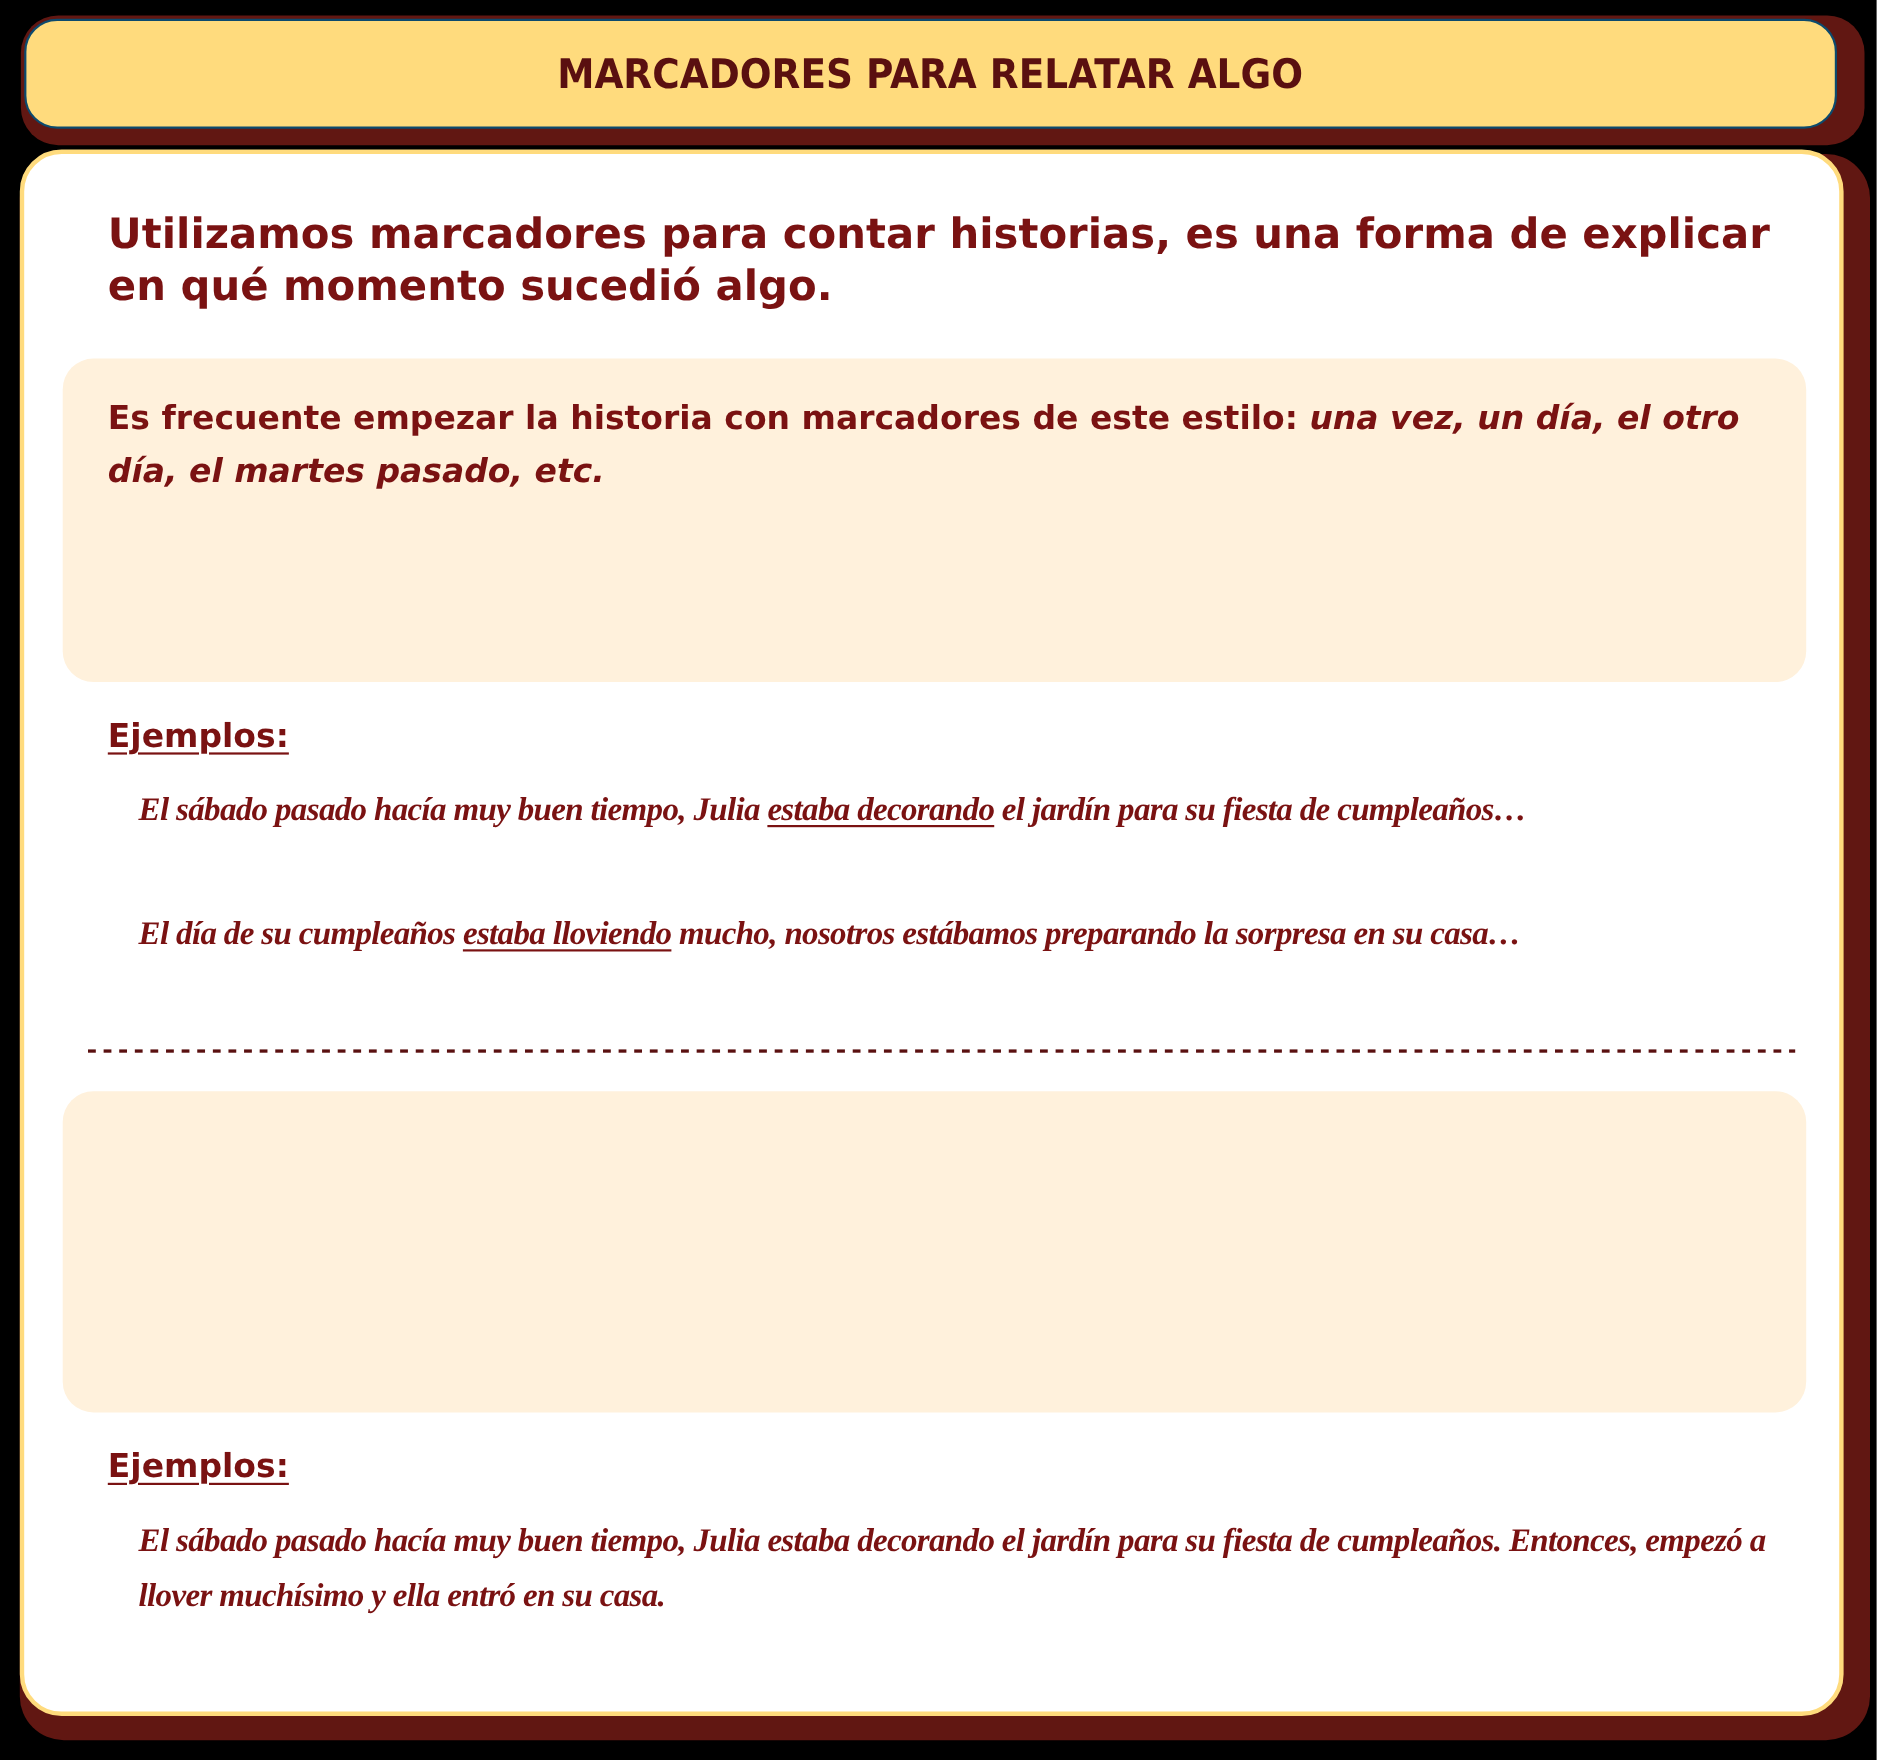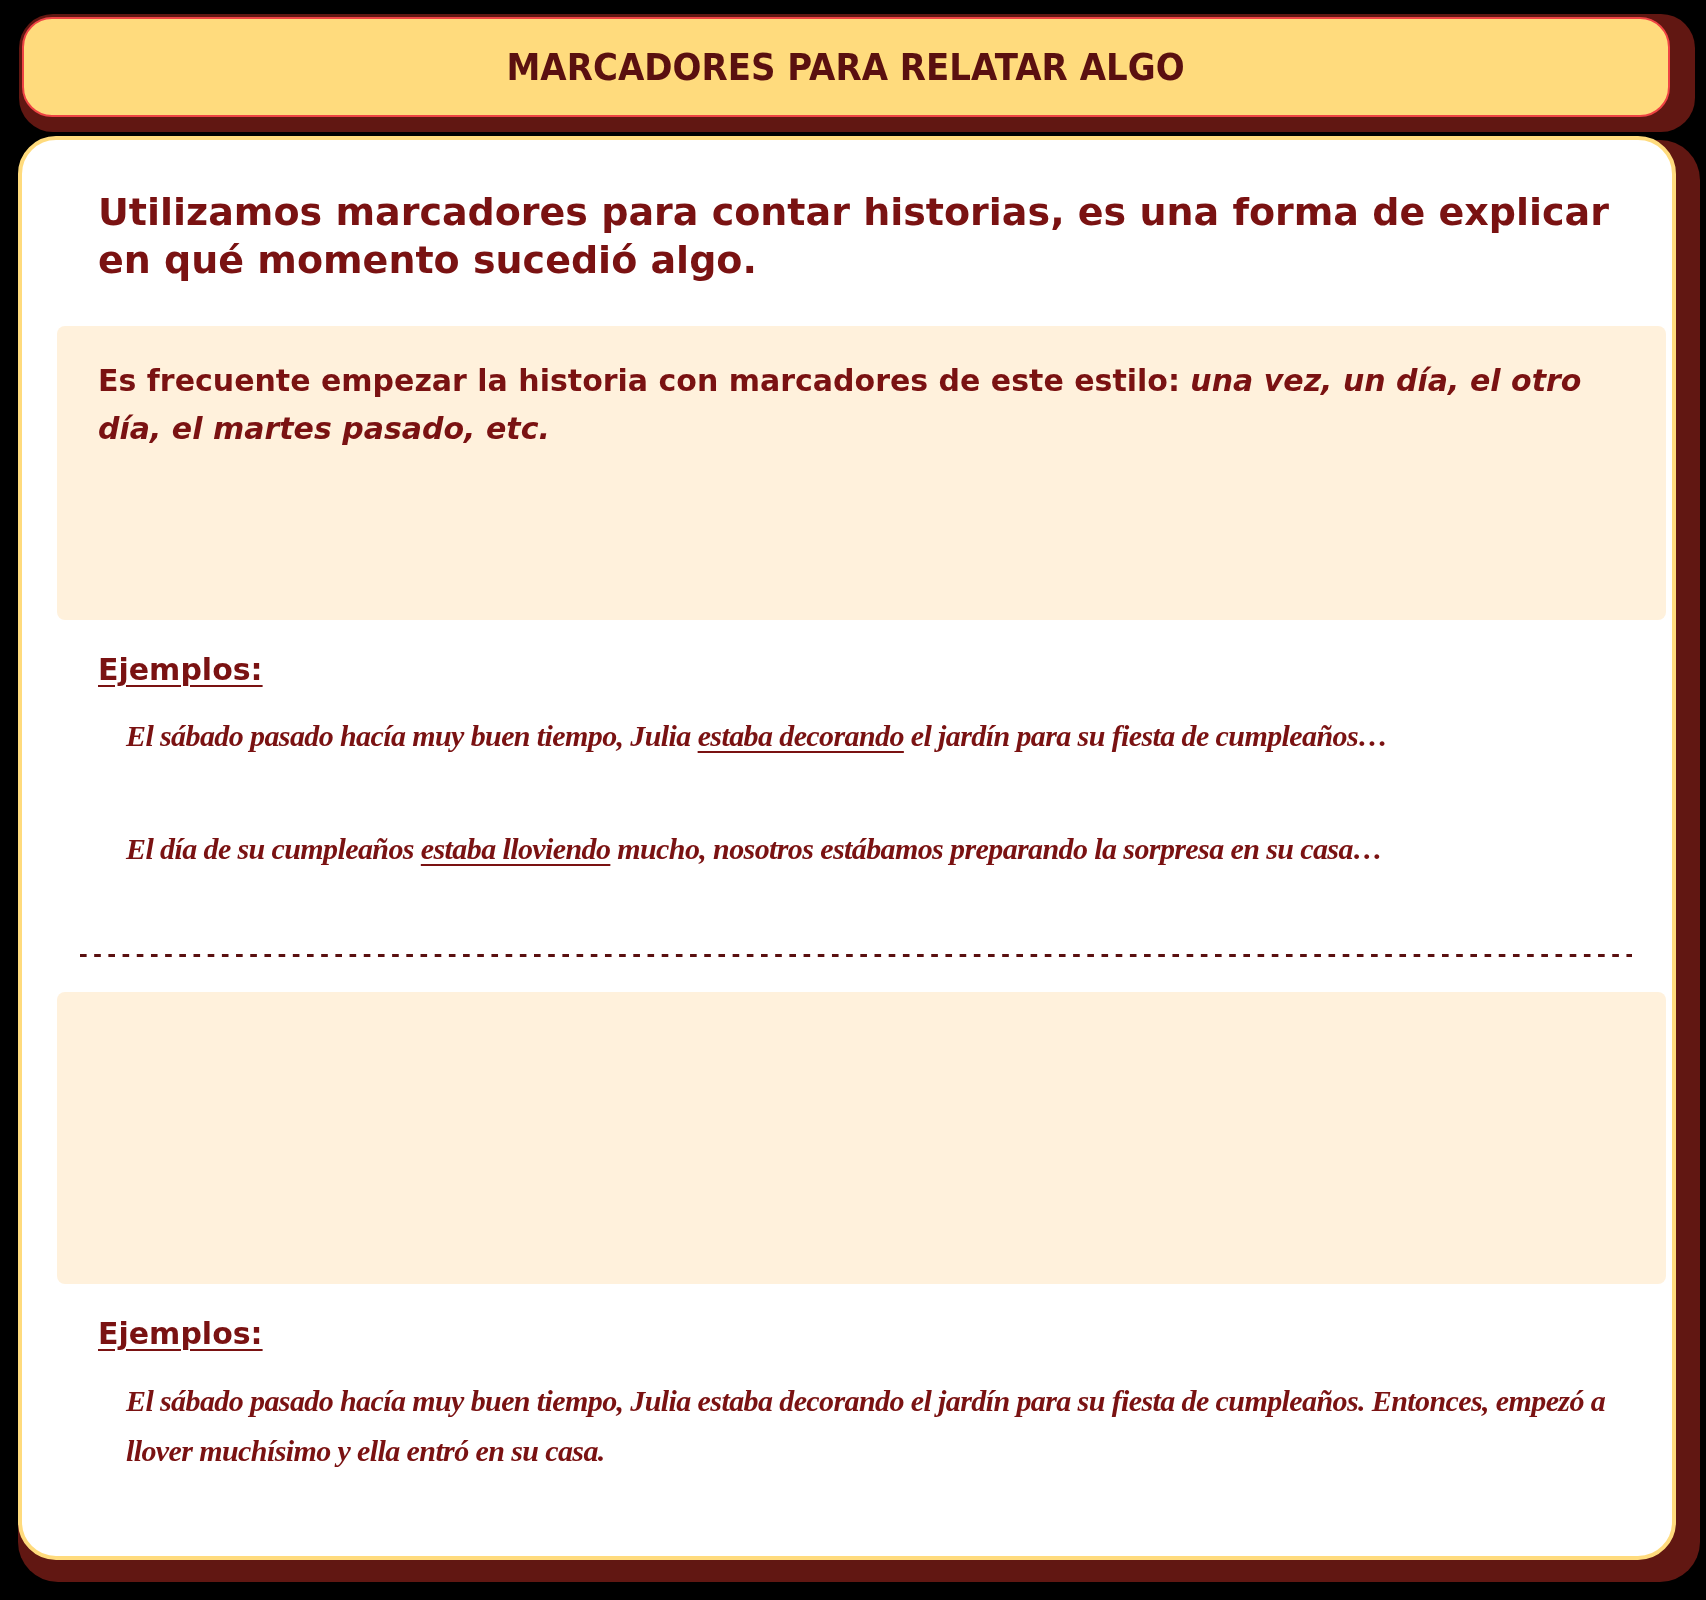--- a/index.html
+++ b/index.html
@@ -18,7 +18,7 @@
   .title-bar {
     position: absolute; left: 22px; top: 17px; width: 1648px; height: 100px;
     background: #ffdb7d; border-radius: 30px;
-    box-sizing: border-box; border: 2px solid #ef4444;
+    box-sizing: border-box; border: 2px solid #0c4a6e;
     display: flex; align-items: center; justify-content: center;
   }
   .title-text {

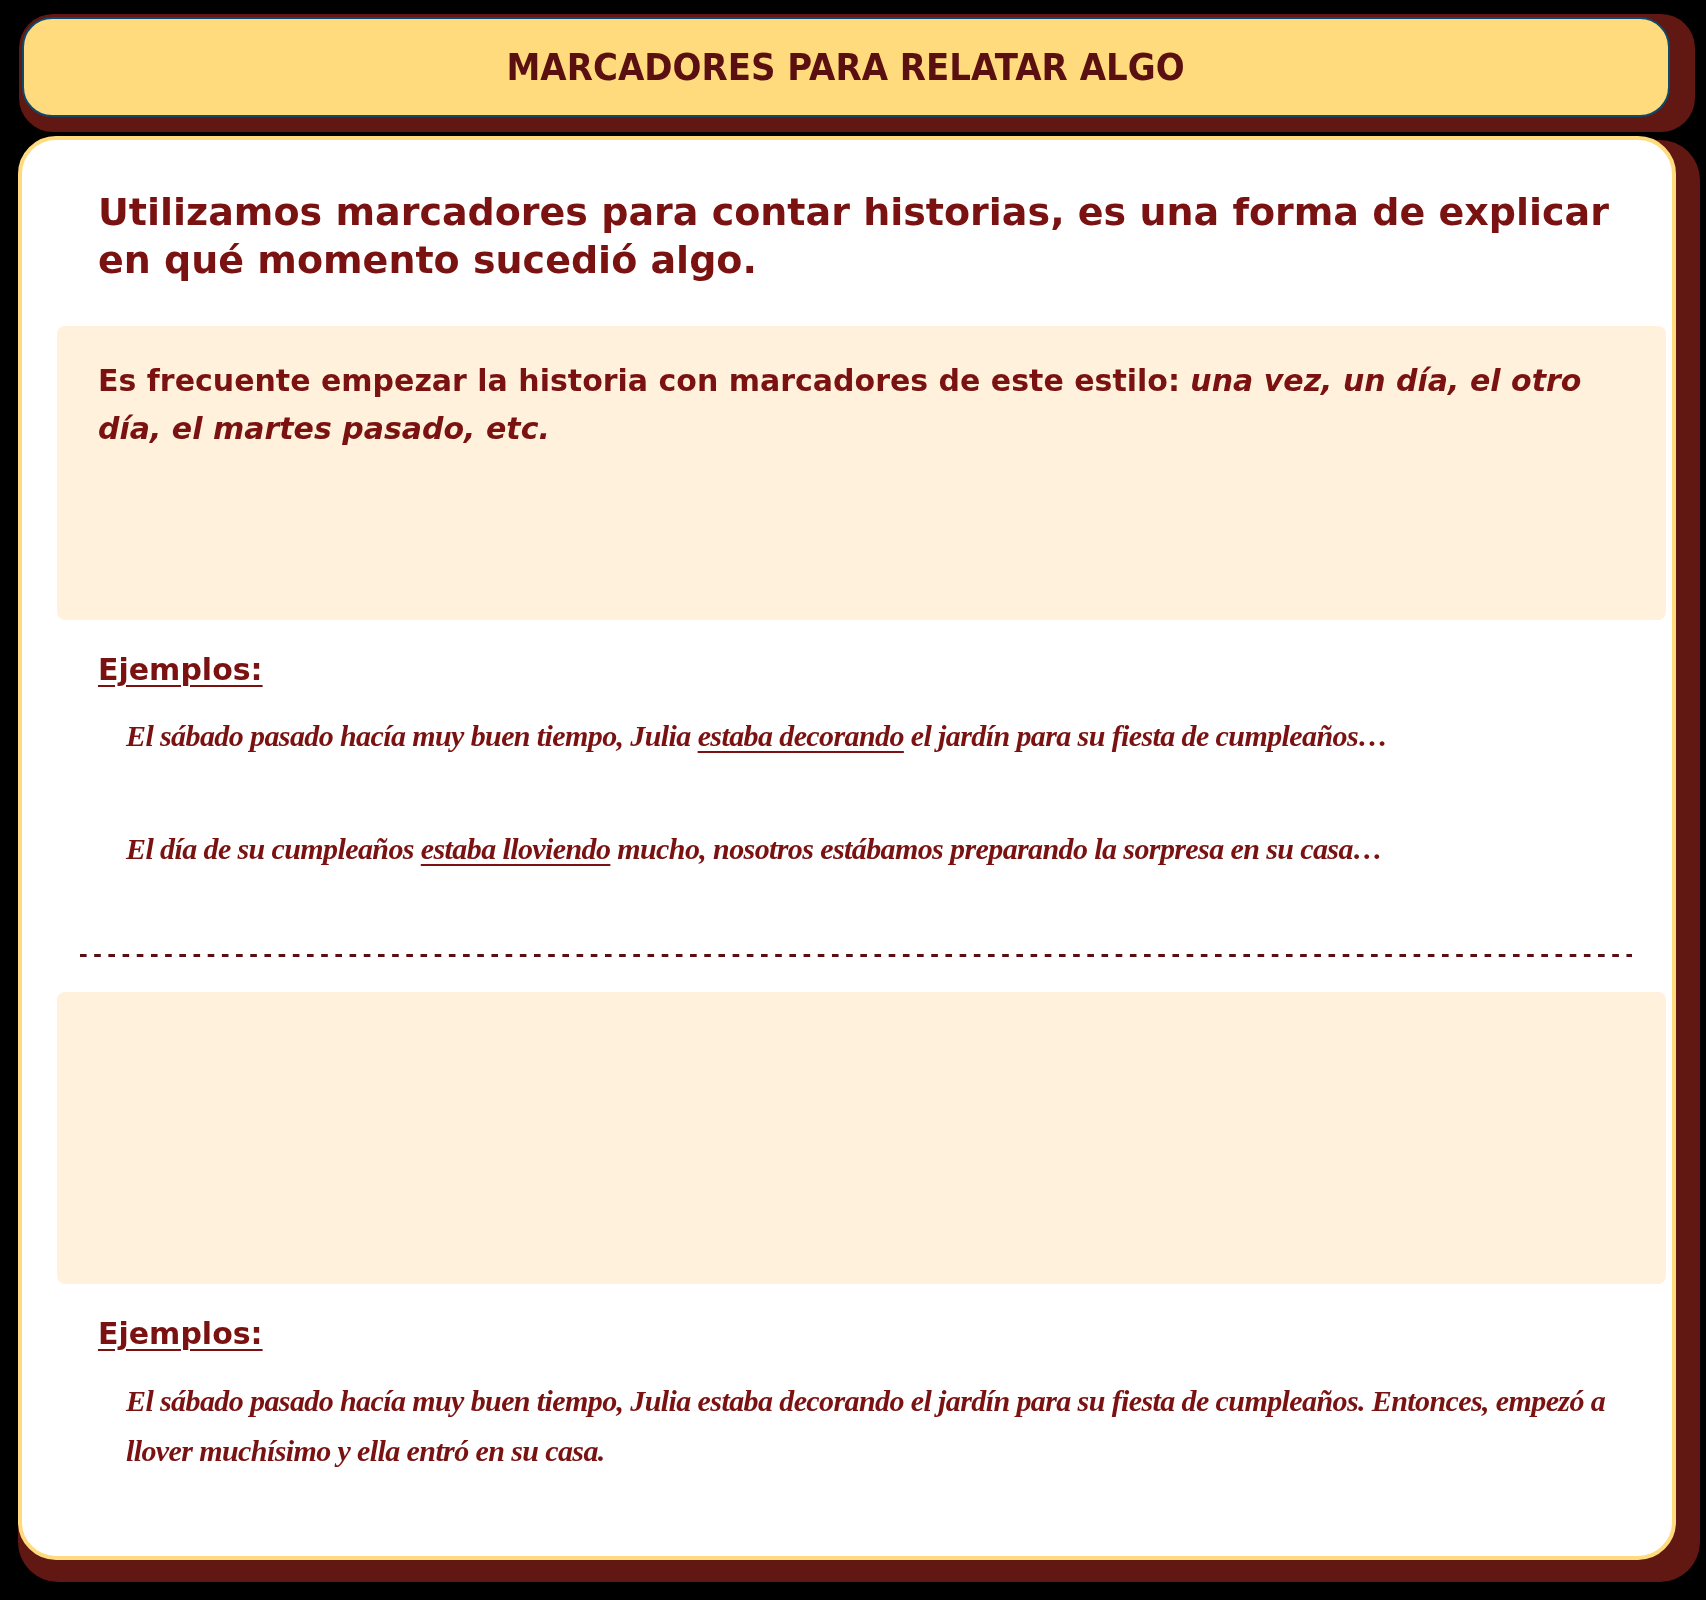--- a/index.html
+++ b/index.html
@@ -41,7 +41,7 @@
   }
   .cream {
     position: absolute; left: 57px; width: 1585px;
-    background: #fff1dc; border-radius: 8px; padding-left: 24px;
+    background: #fff1dc; border-radius: 28px;
   }
   .cream p {
     margin: 0; position: absolute; left: 41px; width: 1510px;

